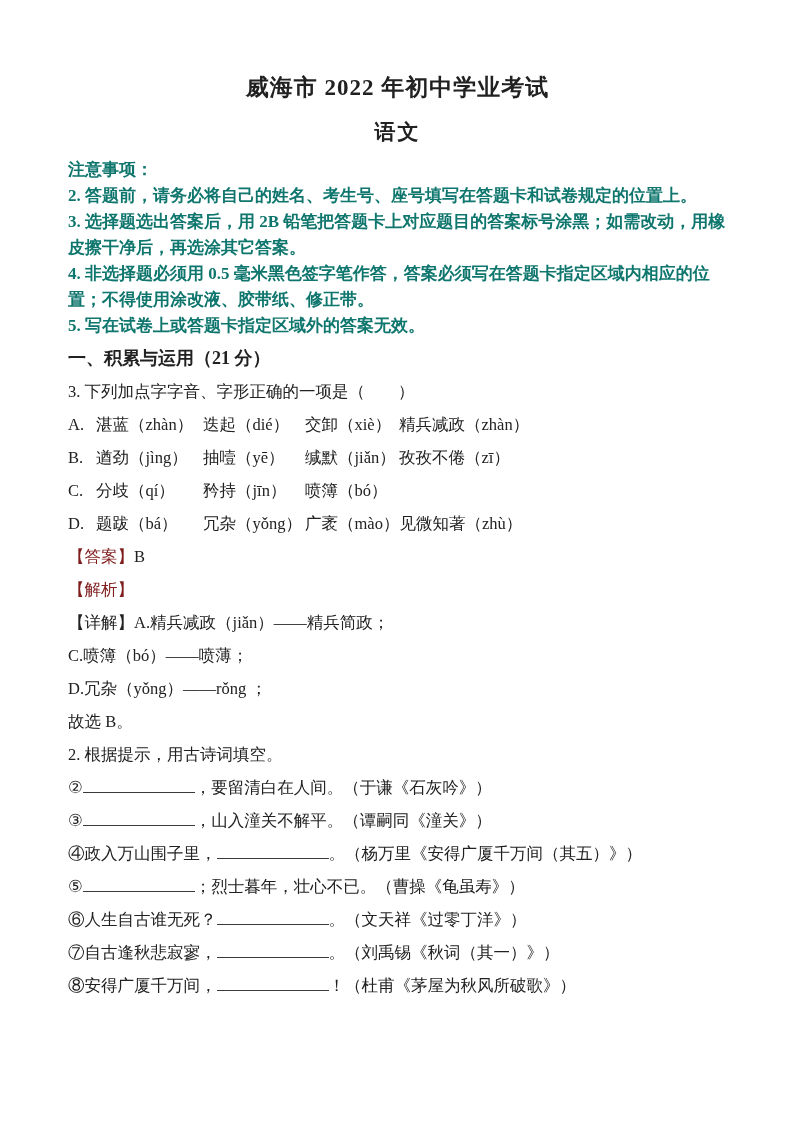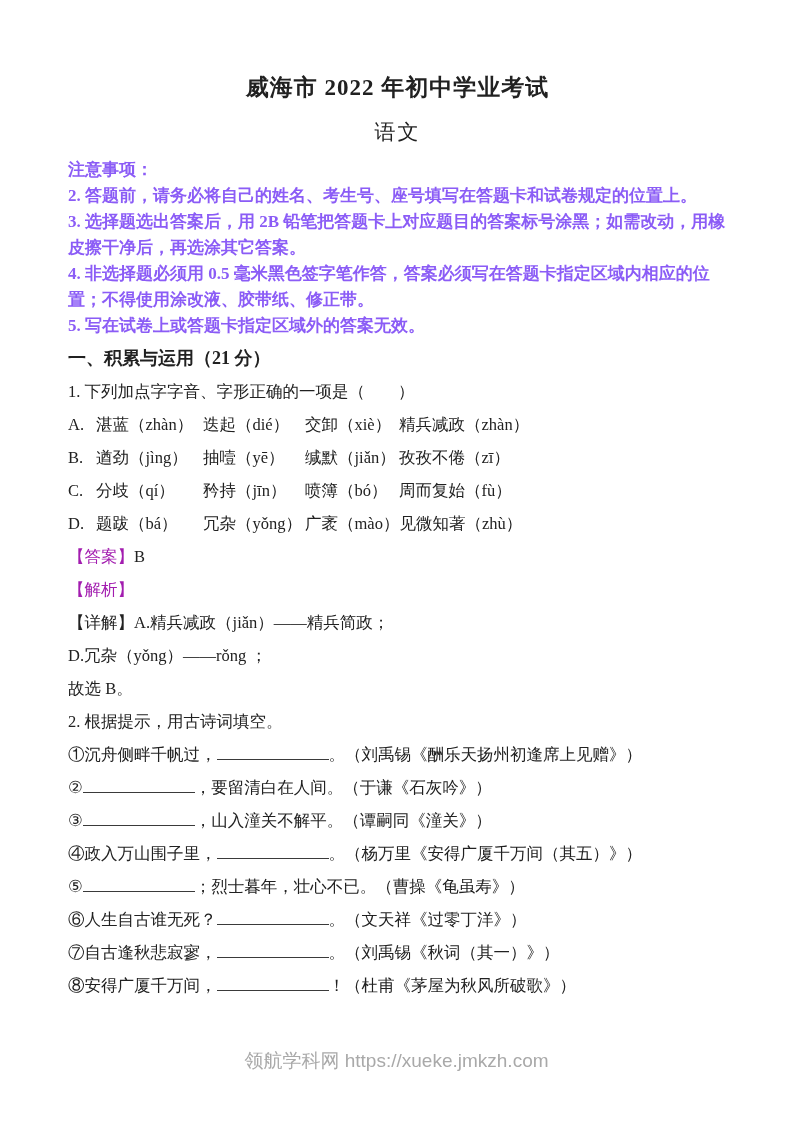--- a/index.html
+++ b/index.html
@@ -20,7 +20,7 @@
   }
   .doc-subtitle {
     margin:0 0 11px 0;
-    font-size:21px; font-weight:normal;
+    font-size:21px; font-weight:bold;
     text-align:center; letter-spacing:2px;
   }
 

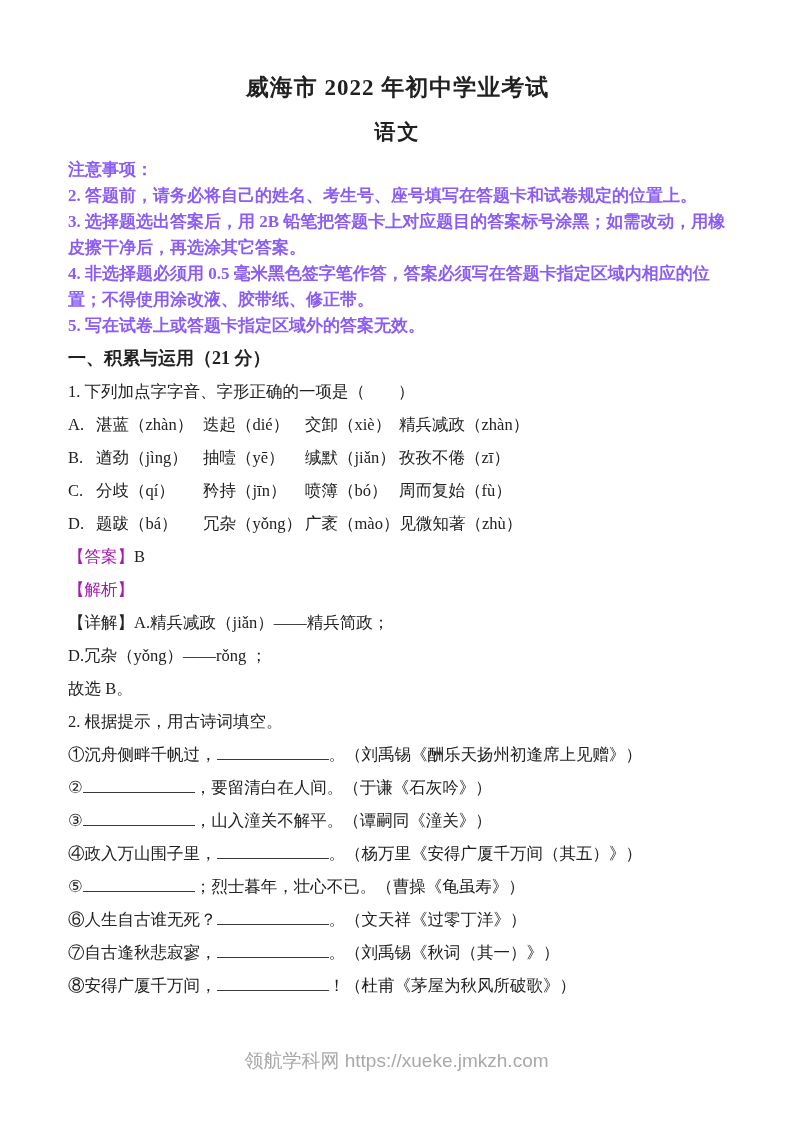--- a/index.html
+++ b/index.html
@@ -26,7 +26,7 @@
 
   .notice p {
     margin:0; font-size:17px; line-height:26px;
-    font-weight:bold; color:#8b5cf6;
+    font-weight:bold; color:#0f766e;
   }
 
   .section-heading {

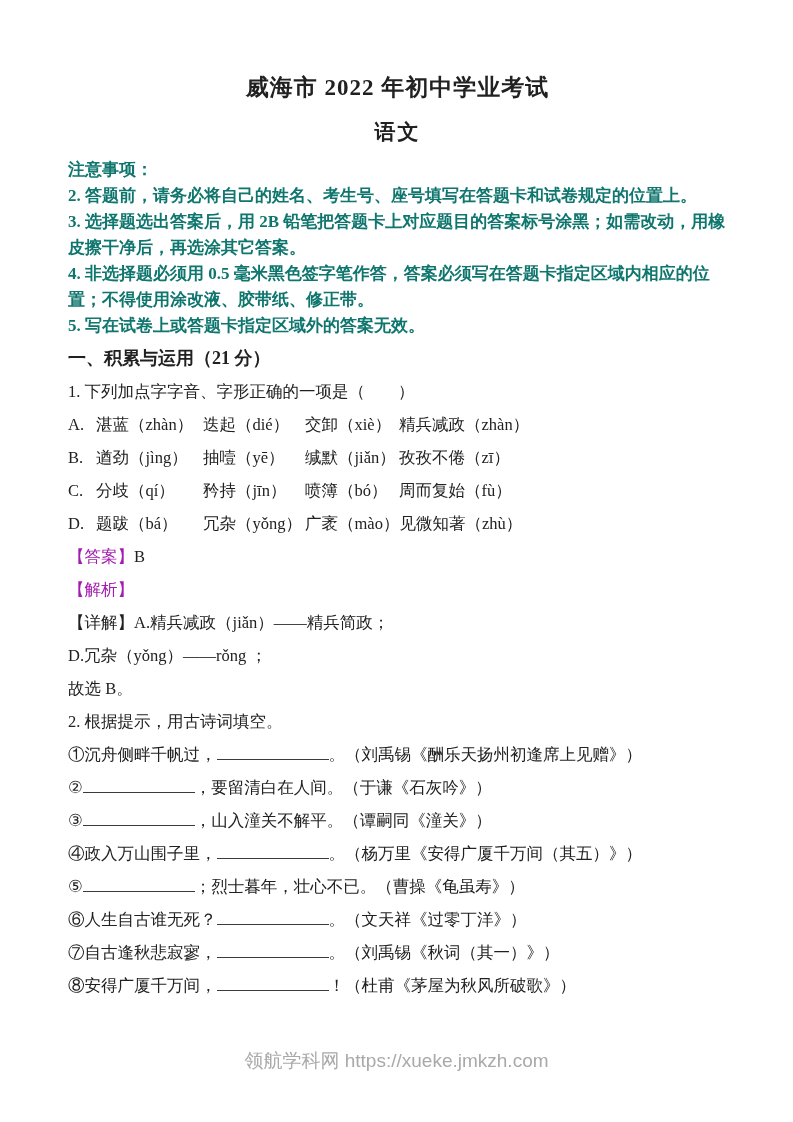--- a/index.html
+++ b/index.html
@@ -79,7 +79,7 @@
 
     <div class="section-heading">一、积累与运用（21 分）</div>
 
-    <p class="para">1. 下列加点字字音、字形正确的一项是（　　）</p>
+    <p class="para">3. 下列加点字字音、字形正确的一项是（　　）</p>
 
     <div class="opt-row">
       <span class="opt-label">A.</span>

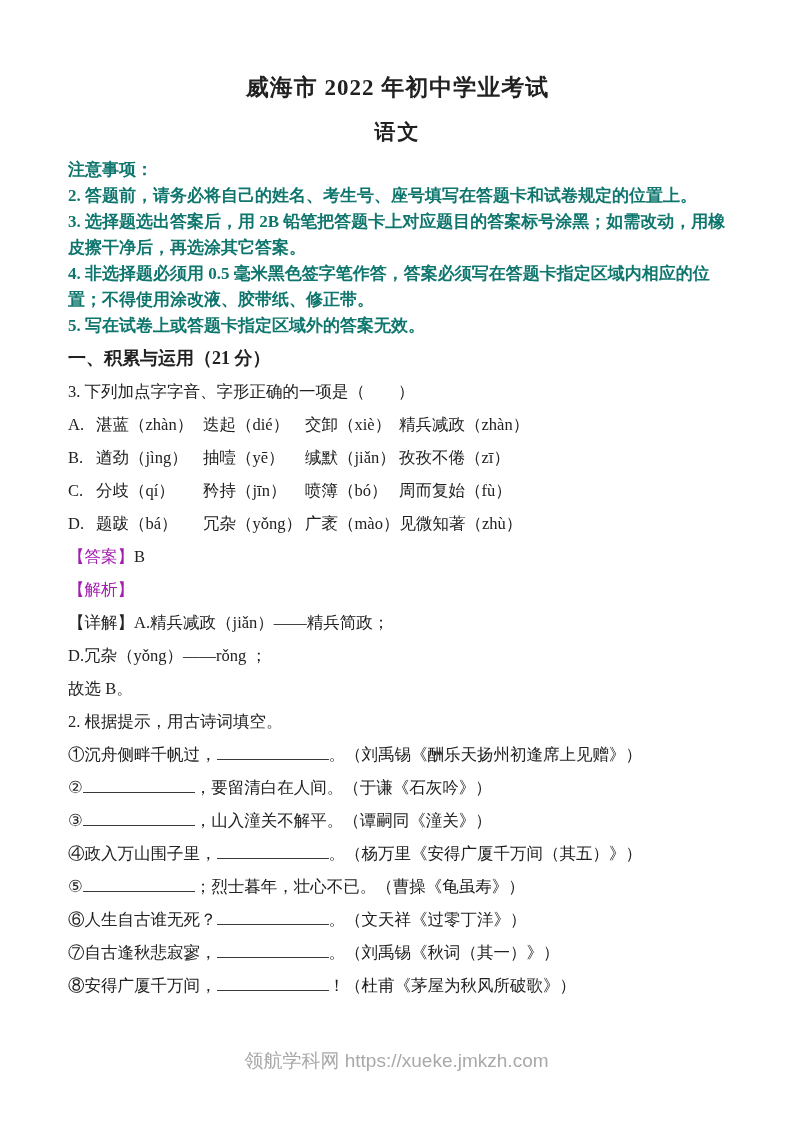--- a/index.html
+++ b/index.html
@@ -100,7 +100,6 @@
       <span class="opt-cell opt-c0">分歧（qí）</span>
       <span class="opt-cell opt-c1">矜持（jīn）</span>
       <span class="opt-cell opt-c2">喷簿（bó）</span>
-      <span class="opt-cell opt-c3">周而复始（fù）</span>
     </div>
     <div class="opt-row">
       <span class="opt-label">D.</span>

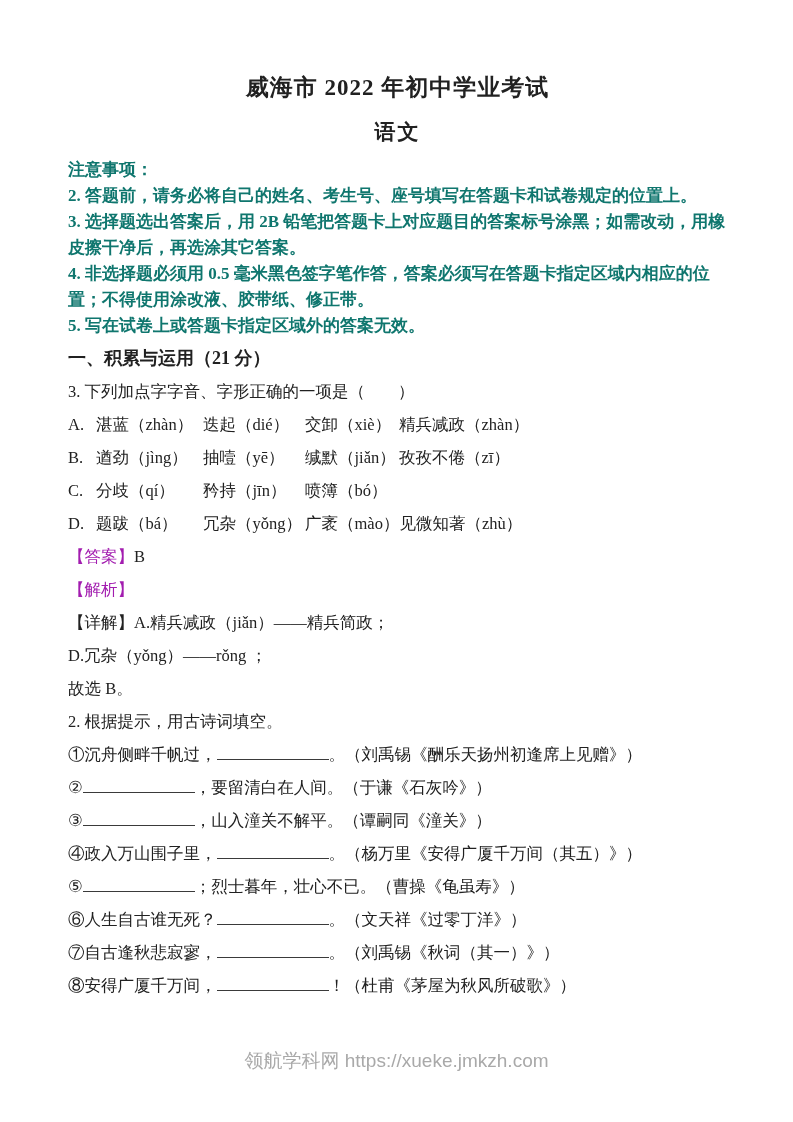--- a/index.html
+++ b/index.html
@@ -44,7 +44,7 @@
   .opt-c2 { min-width:94px;  }
   .opt-c3 { flex:1; }
 
-  .blue { color:#a21caf; }
+  .blue { color:#7f1d1d; }
 
   .fill-row { margin:0 0 12px 0; font-size:16.5px; line-height:21px; white-space:nowrap; }
   .blank {

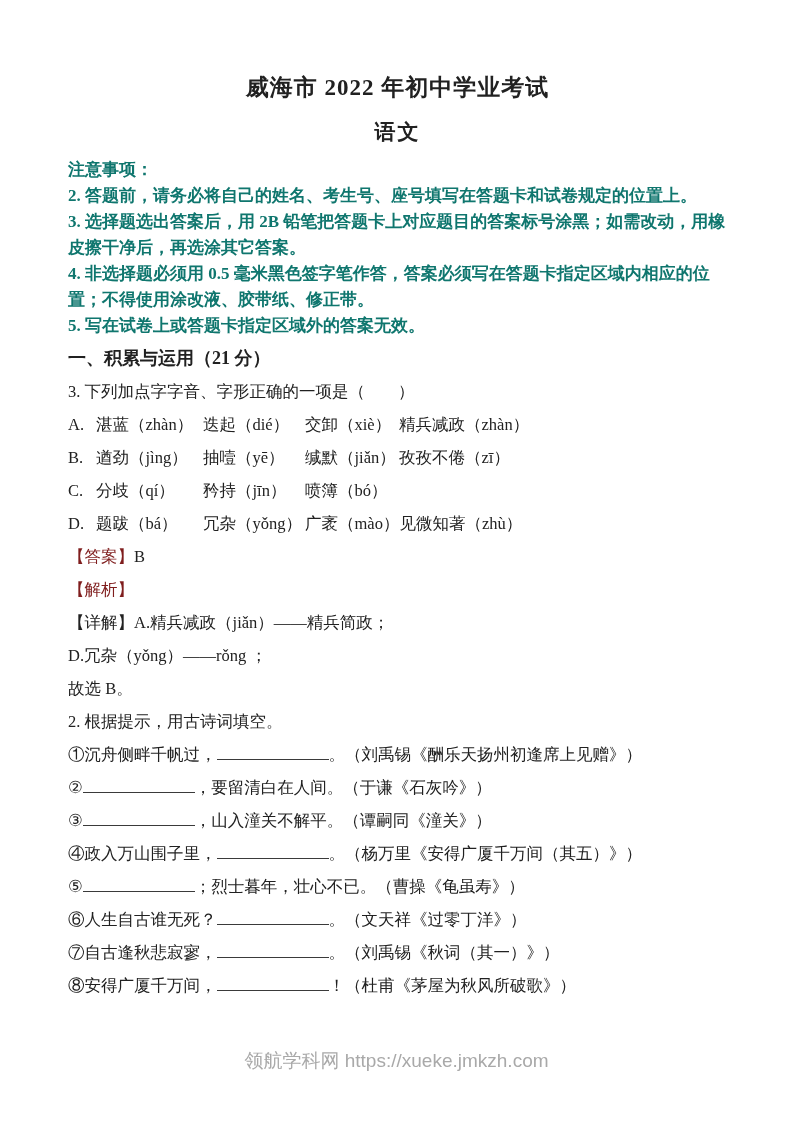--- a/index.html
+++ b/index.html
@@ -118,6 +118,7 @@
     <p class="para">
       <span>【详解】</span><span>A.精兵减政（jiǎn）——精兵简政；</span>
     </p>
+    <p class="para">C.喷簿（bó）——喷薄；</p>
     <p class="para">D.冗杂（yǒng）——rǒng ；</p>
     <p class="para">故选 B。</p>
 

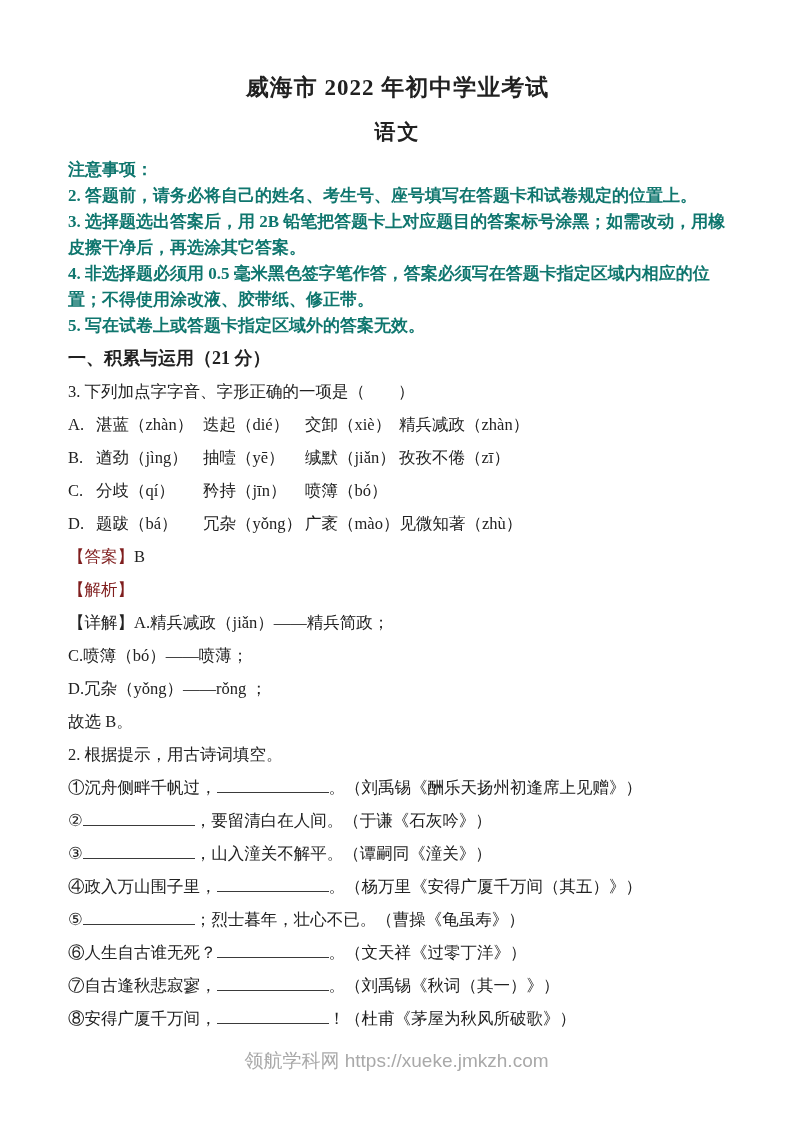--- a/index.html
+++ b/index.html
@@ -125,9 +125,6 @@
     <p class="para">2. 根据提示，用古诗词填空。</p>
 
     <p class="fill-row">
-      <span>①</span><span>沉舟侧畔千帆过，</span><span class="blank"></span><span>。（刘禹锡《酬乐天扬州初逢席上见赠》）</span>
-    </p>
-    <p class="fill-row">
       <span>②</span><span></span><span class="blank"></span><span>，要留清白在人间。（于谦《石灰吟》）</span>
     </p>
     <p class="fill-row">

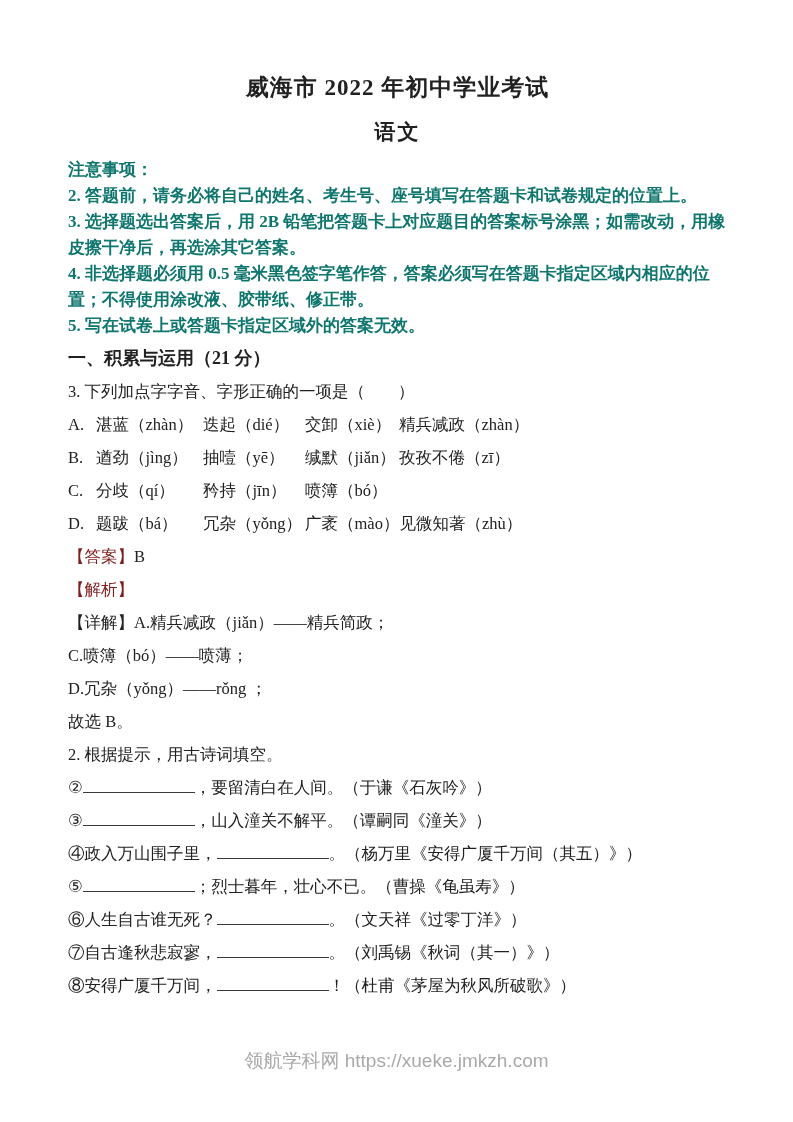--- a/index.html
+++ b/index.html
@@ -148,7 +148,6 @@
 
   </div>
 
-  <div class="watermark">领航学科网 https://xueke.jmkzh.com</div>
 </div>
 
 </body></html>

